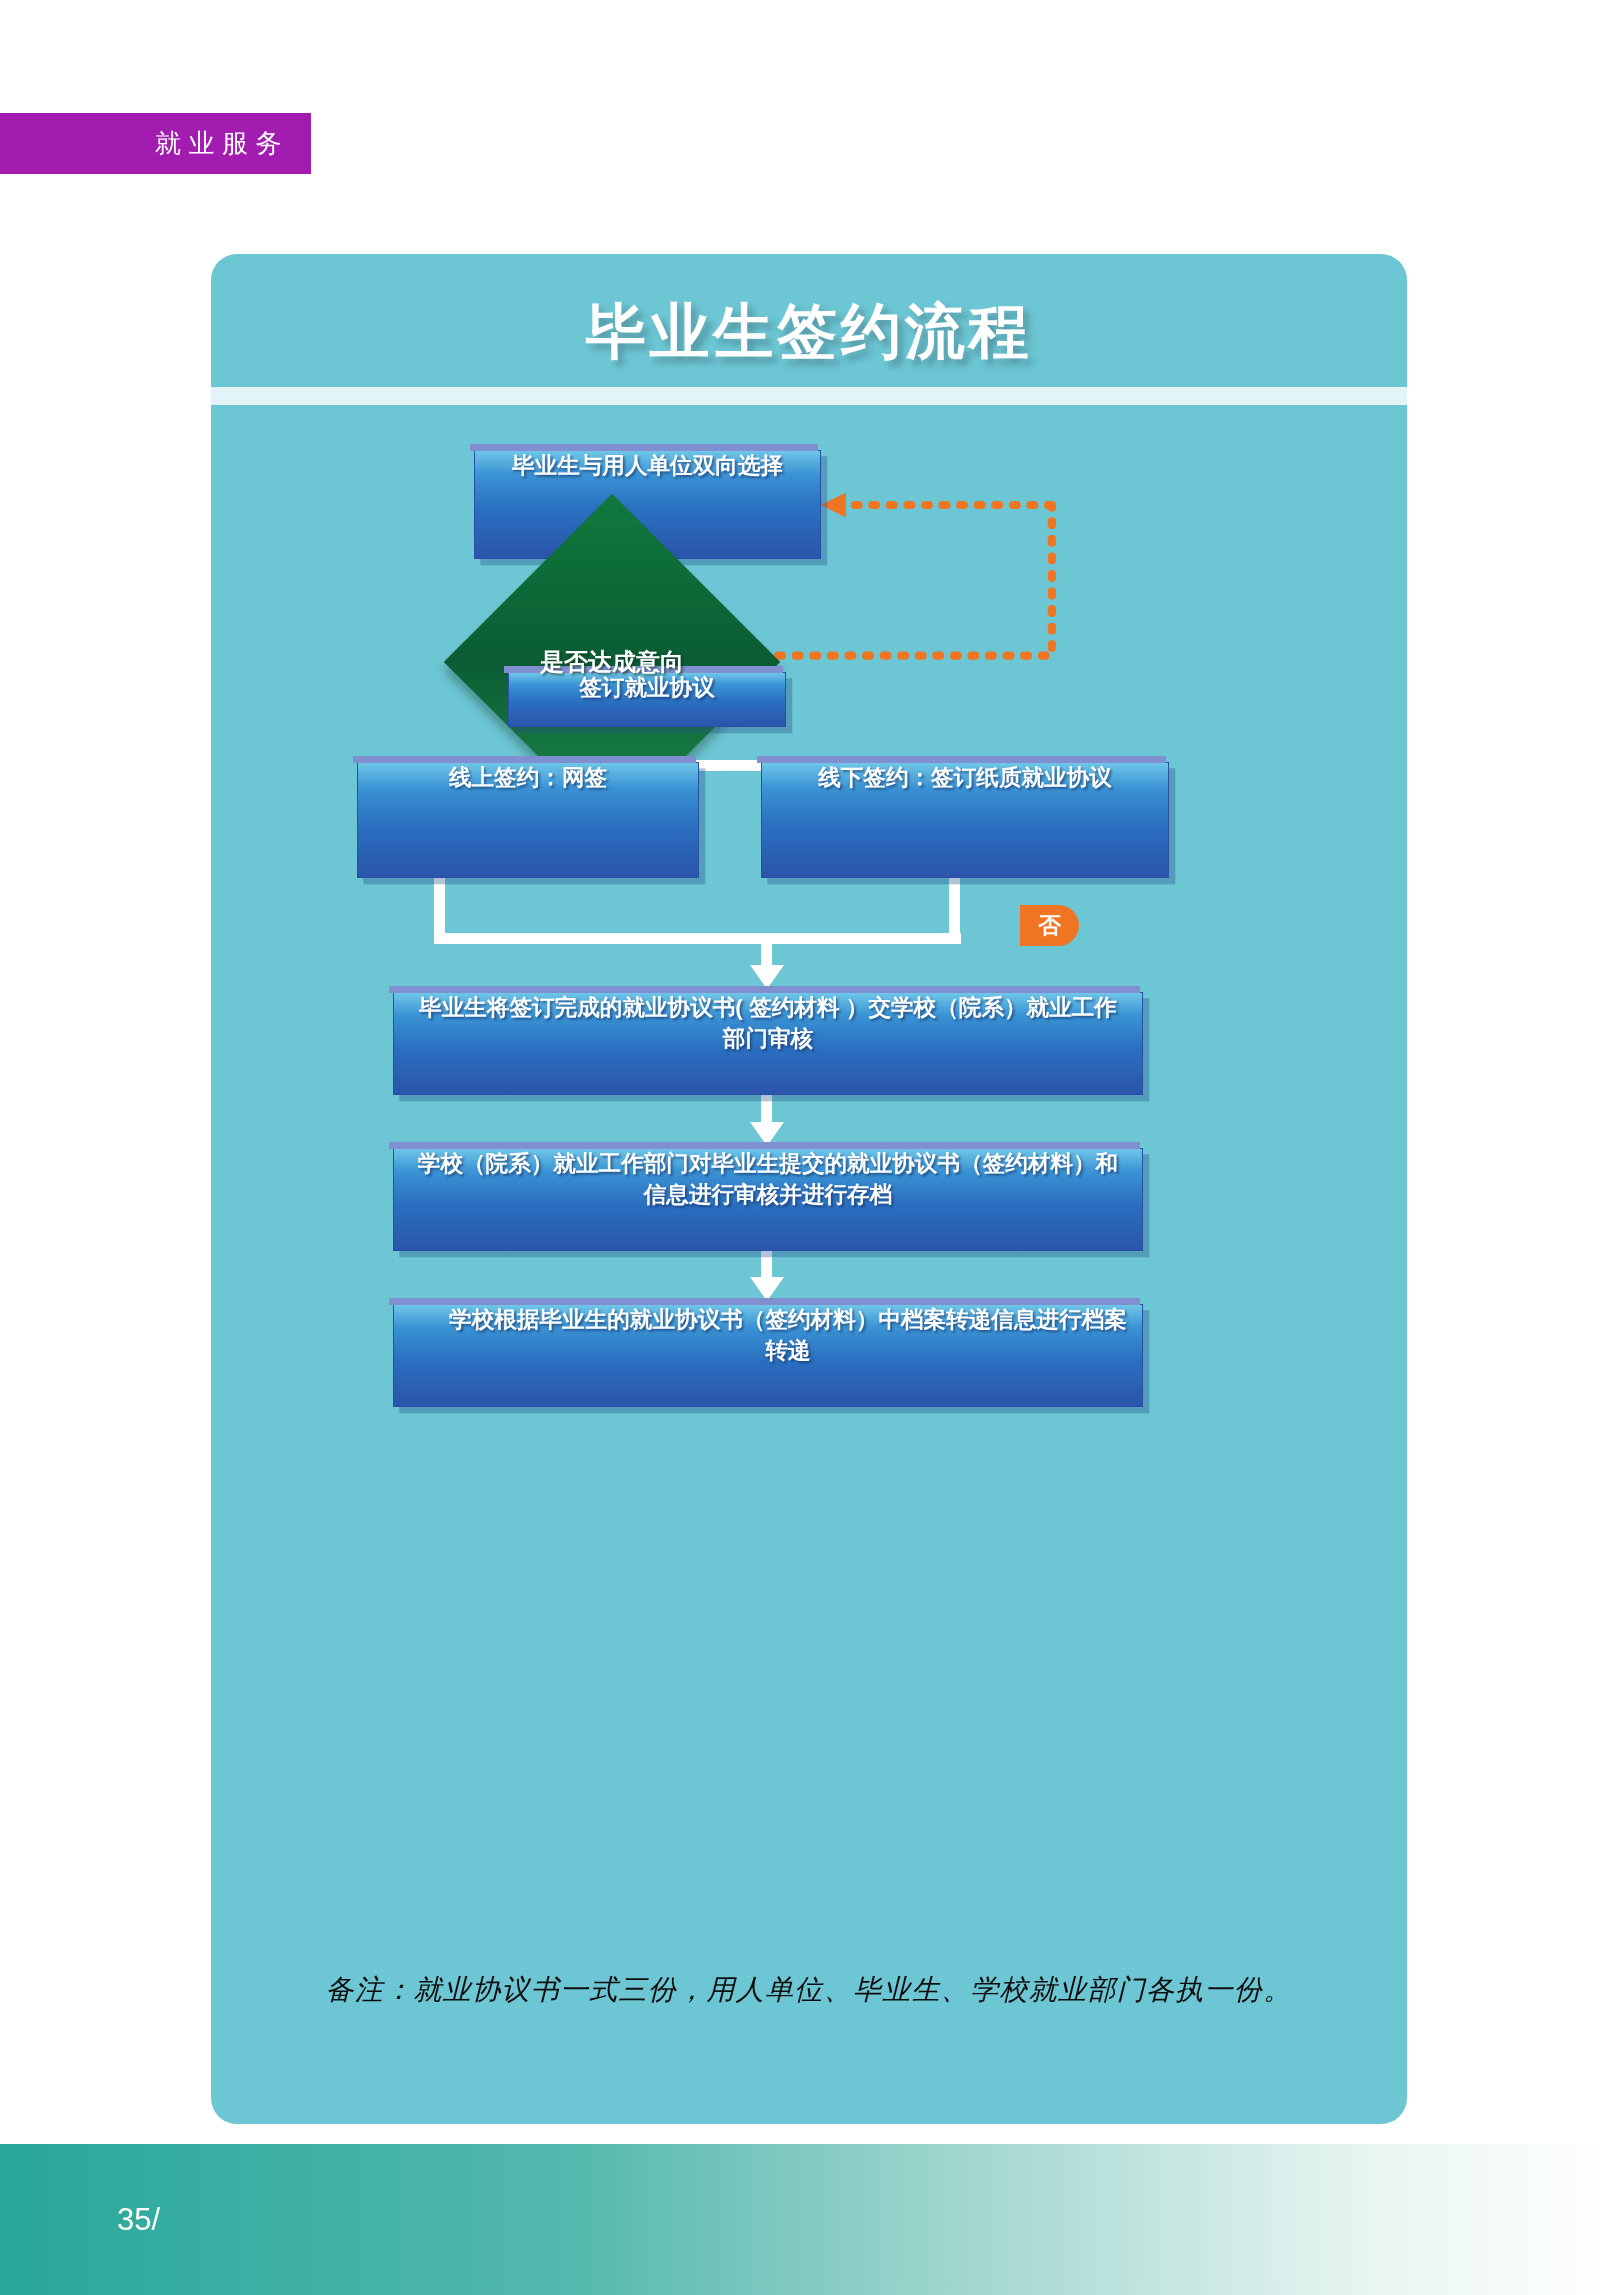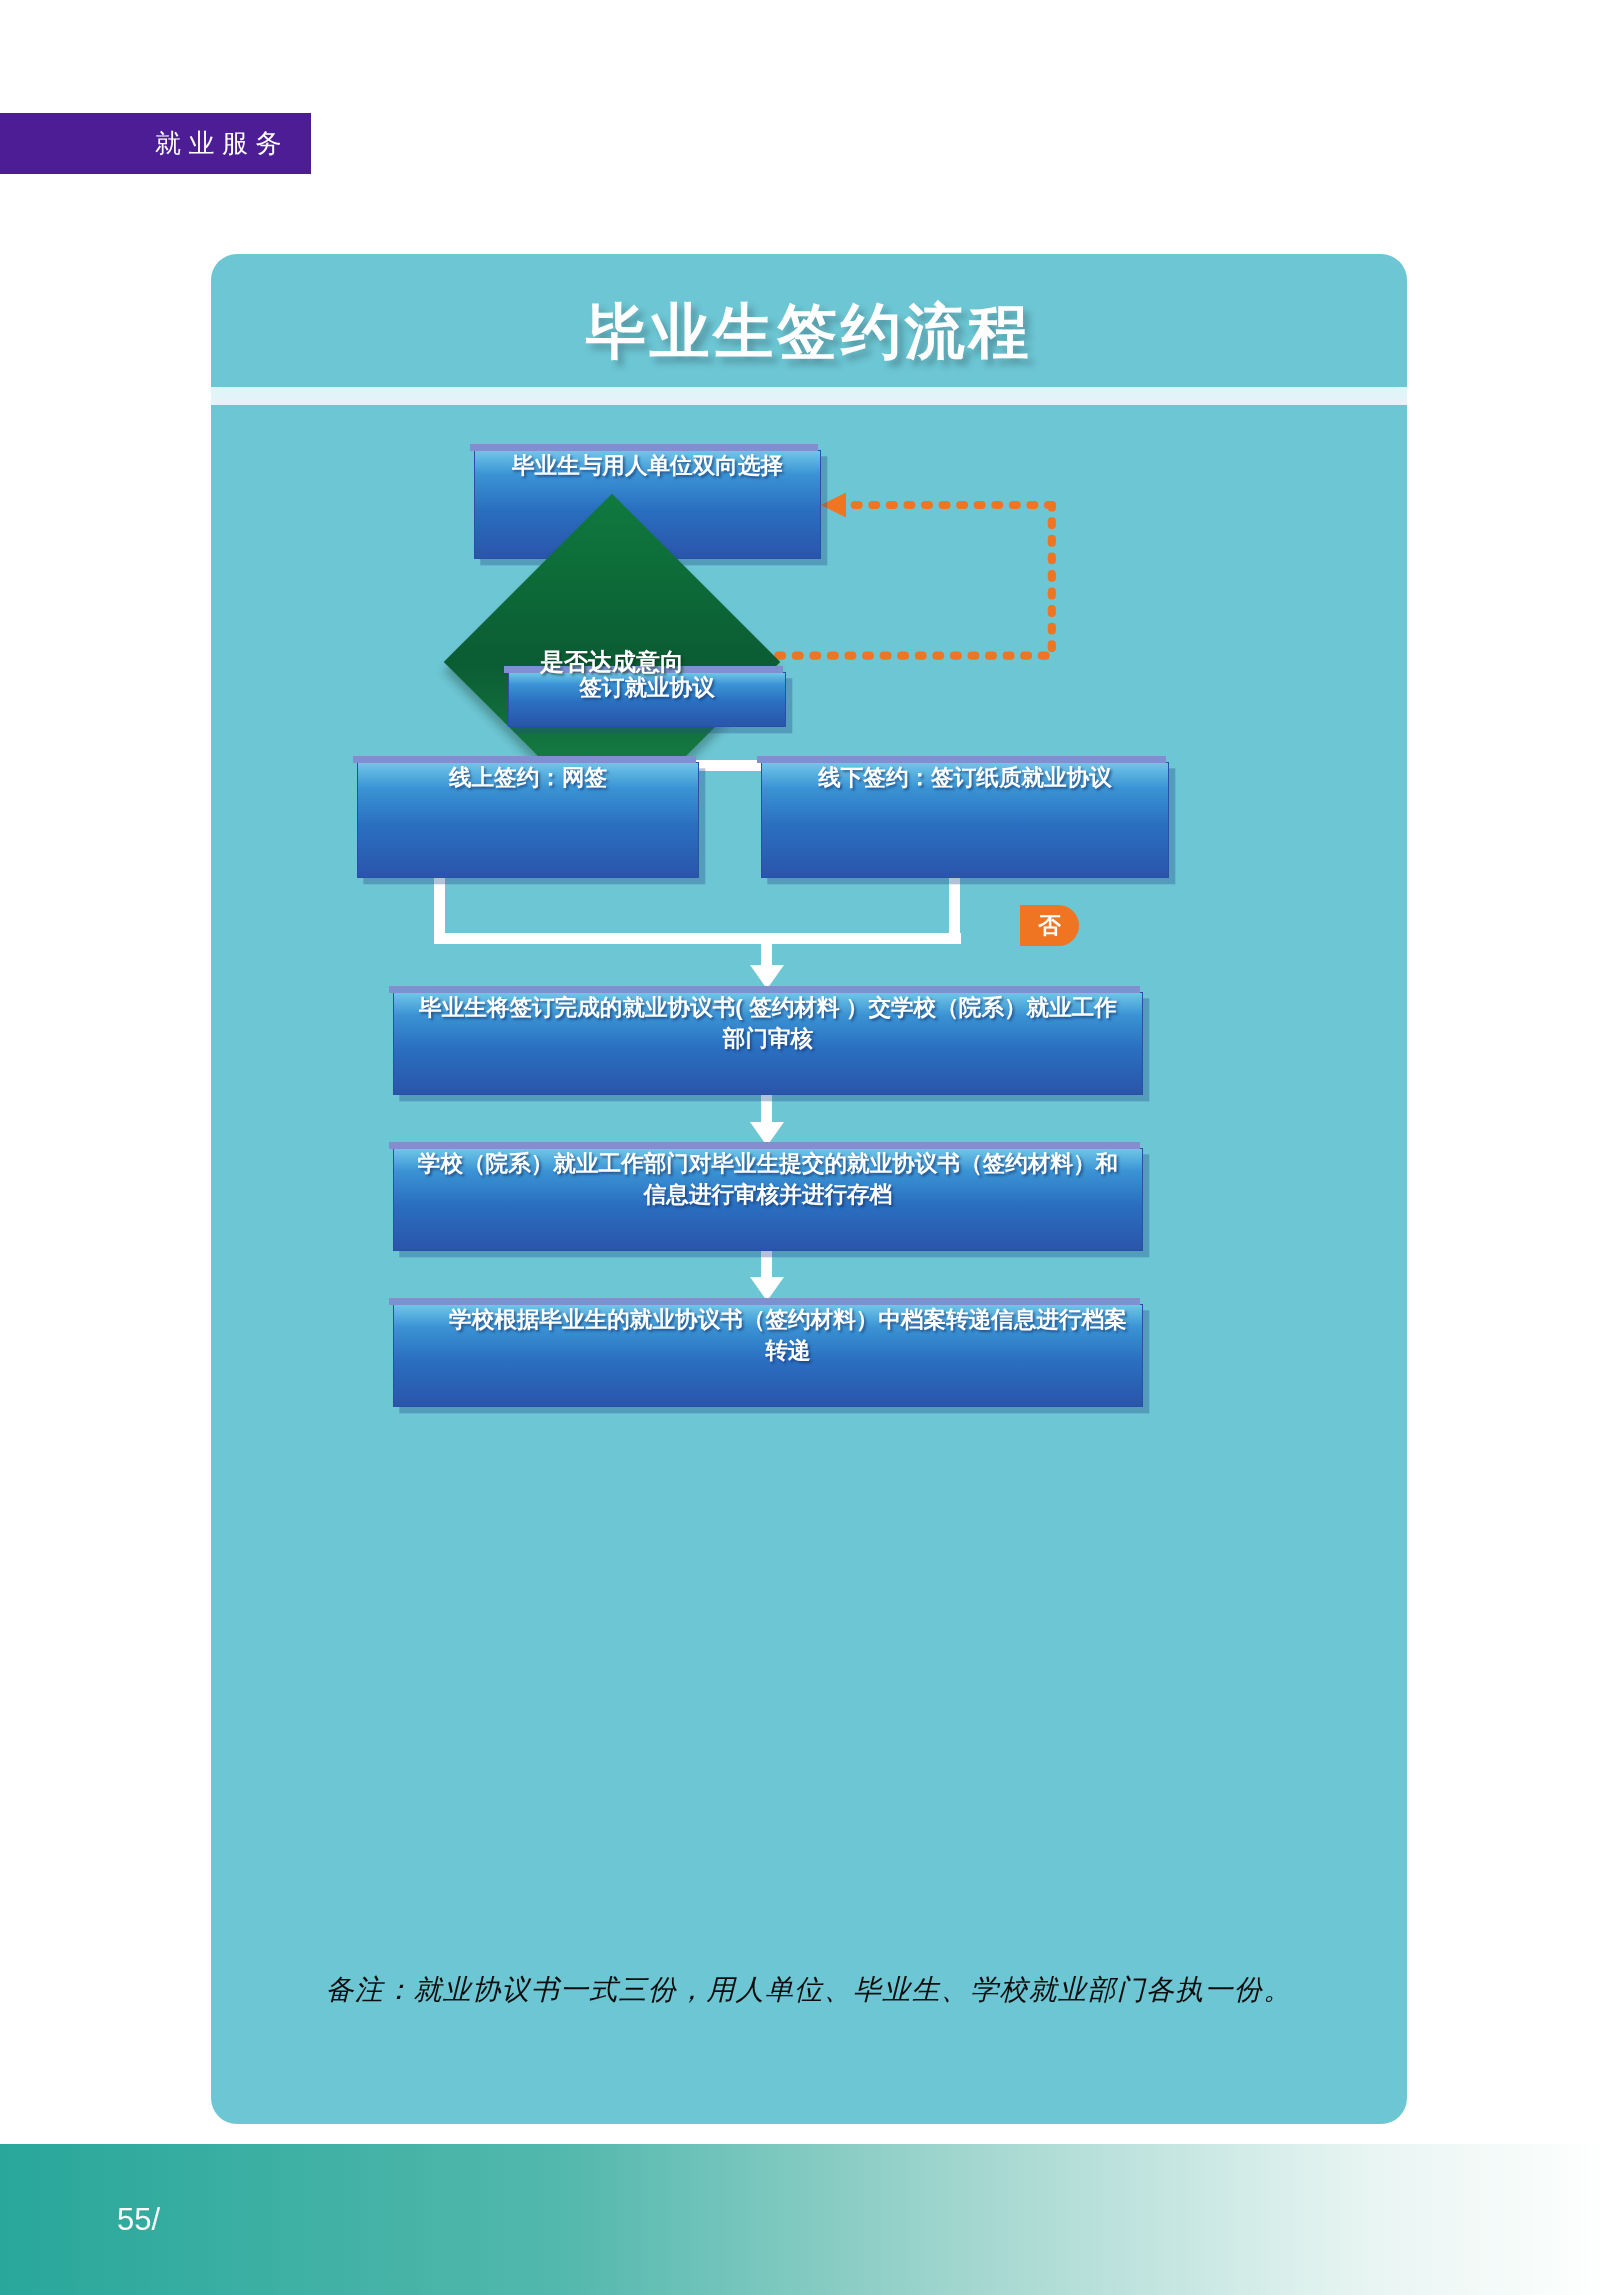--- a/index.html
+++ b/index.html
@@ -15,7 +15,7 @@
   .header-tab{
     position:absolute; left:0; top:113px;
     width:311px; height:61px;
-    background:#4c1d95;
+    background:#a21caf;
     display:flex; align-items:center; justify-content:flex-end;
     box-sizing:border-box; padding-right:22px;
   }

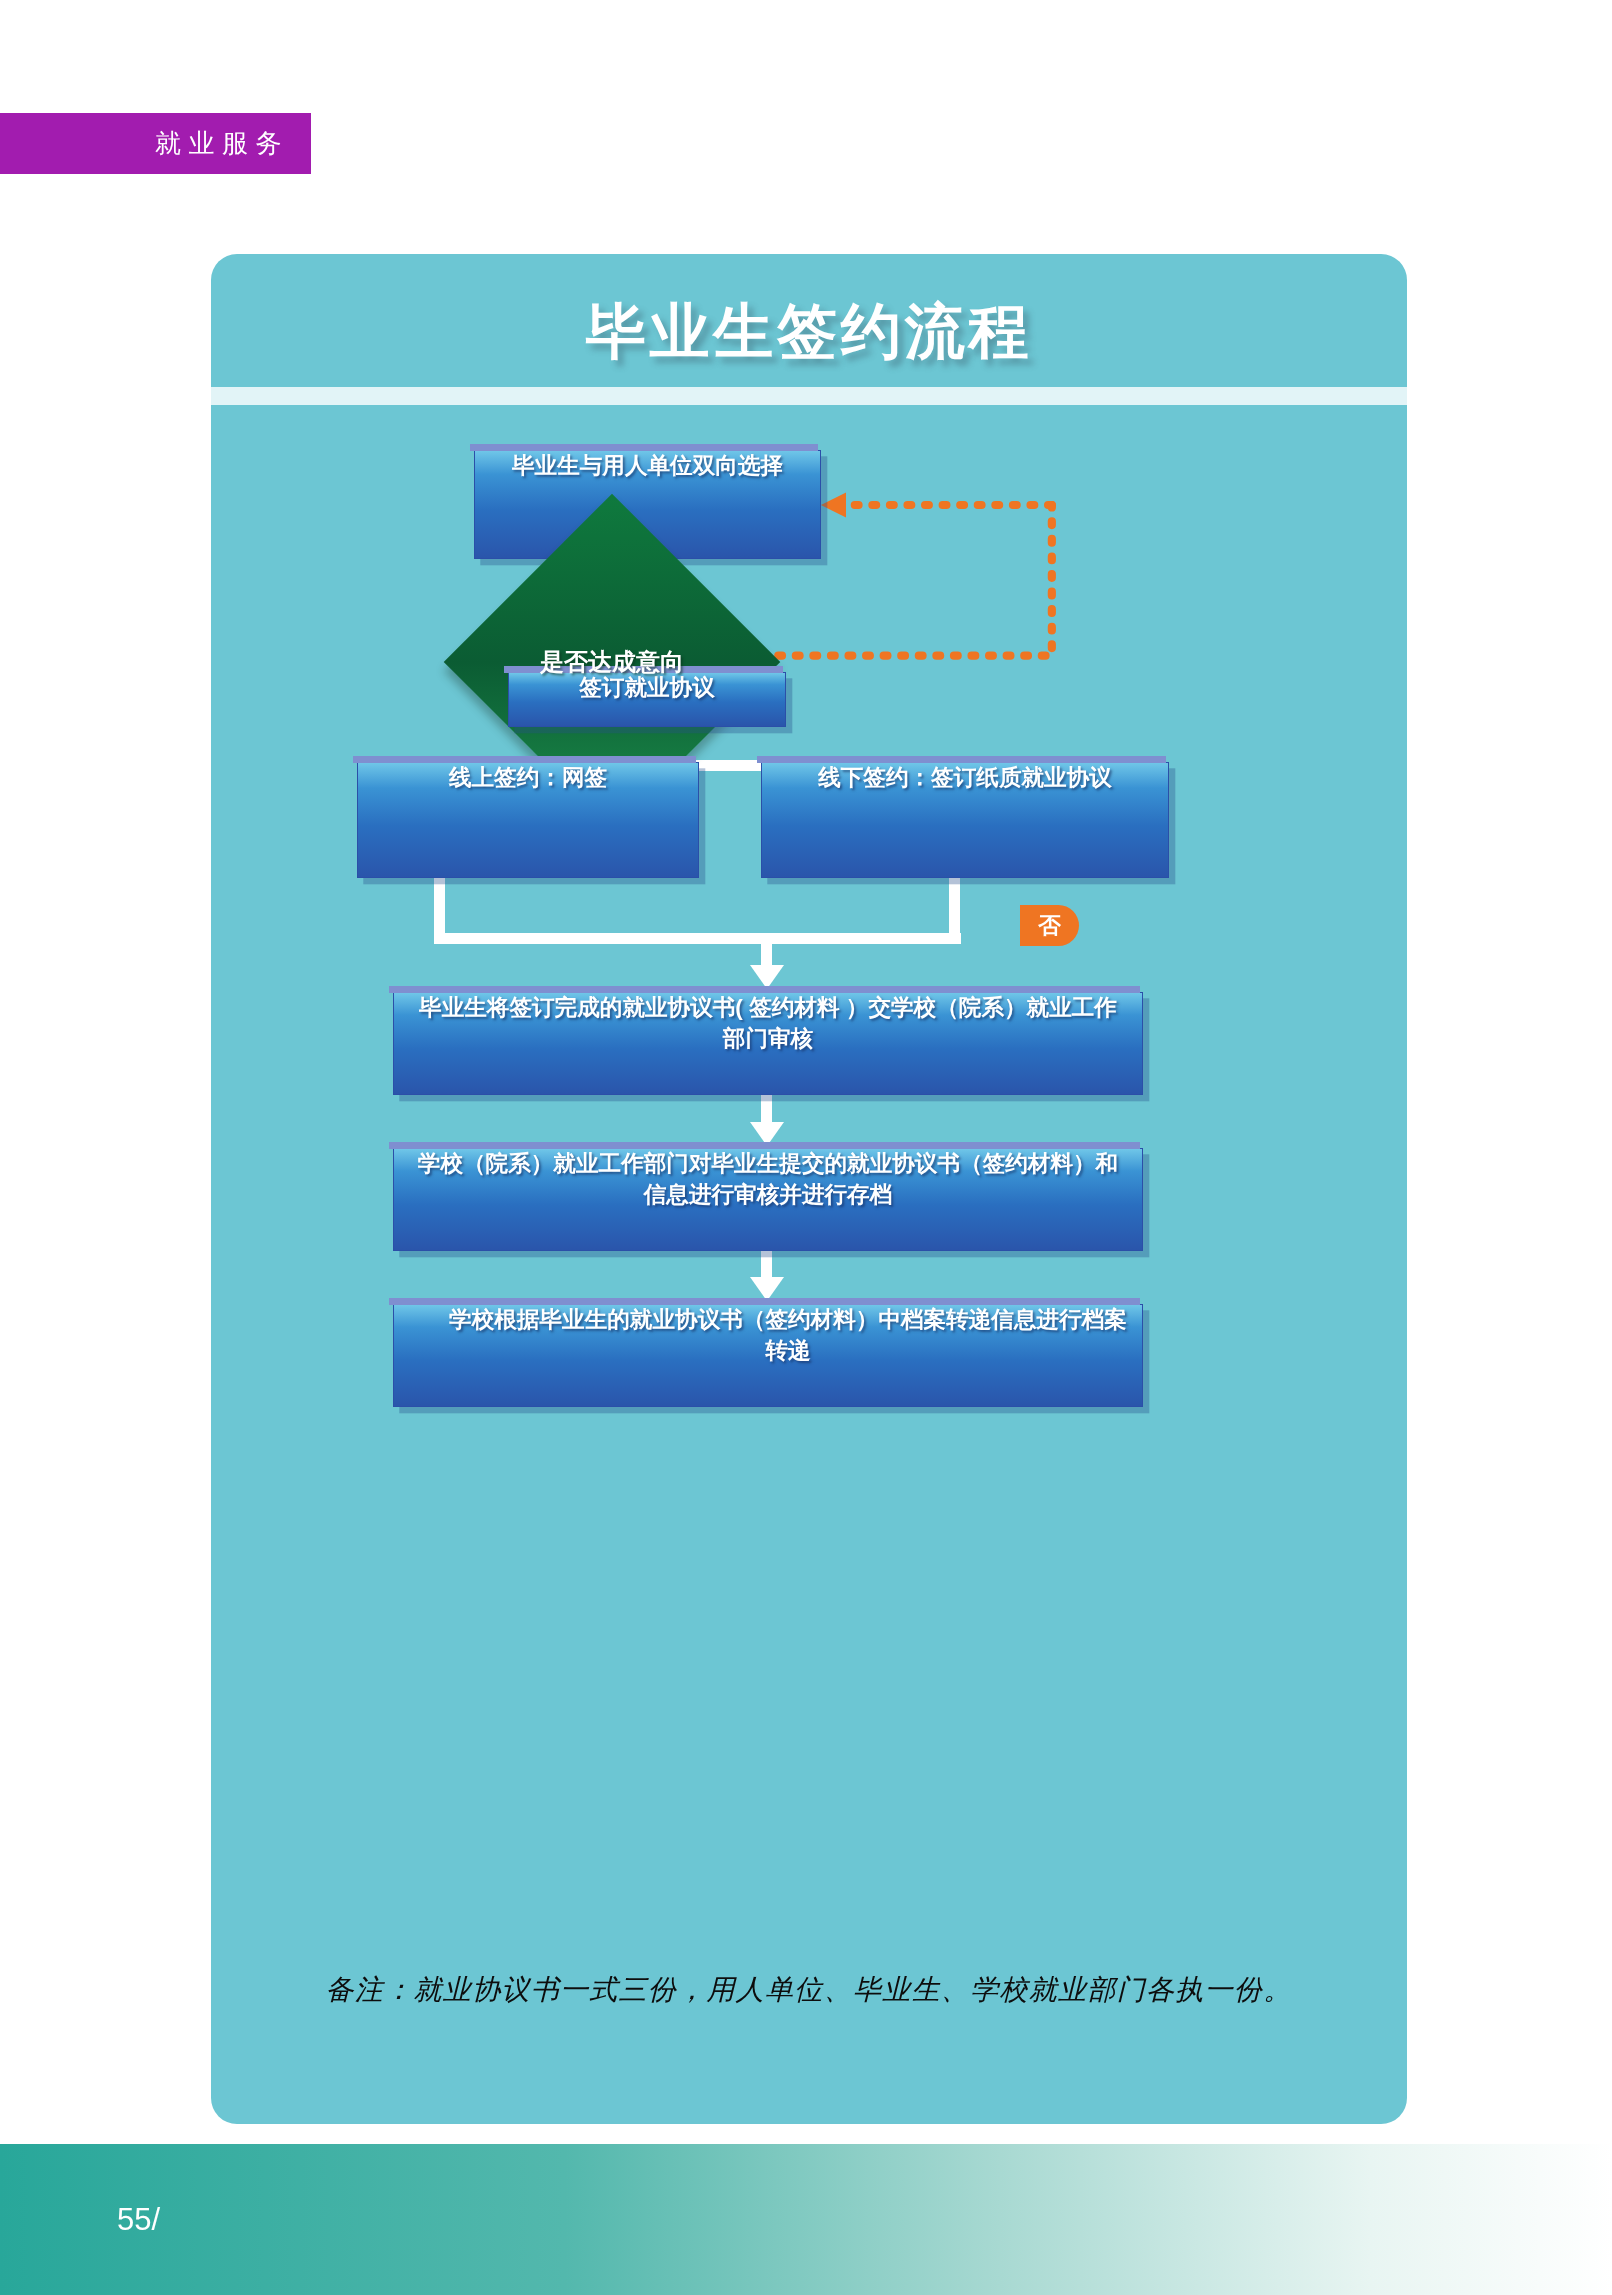--- a/index.html
+++ b/index.html
@@ -268,7 +268,7 @@
 <div class="panel-band"></div>
 
 <div class="footer">
-  <span>55/</span>
+  <span>35/</span>
 </div>
 
 

